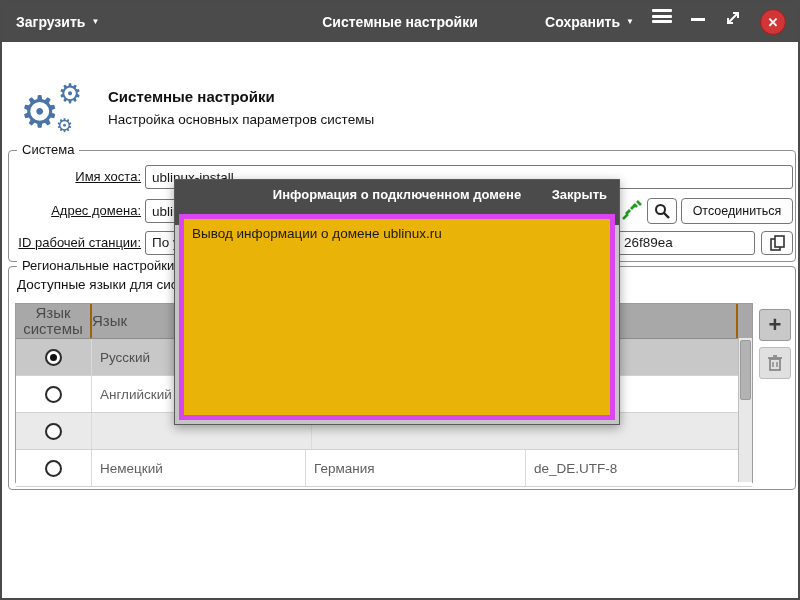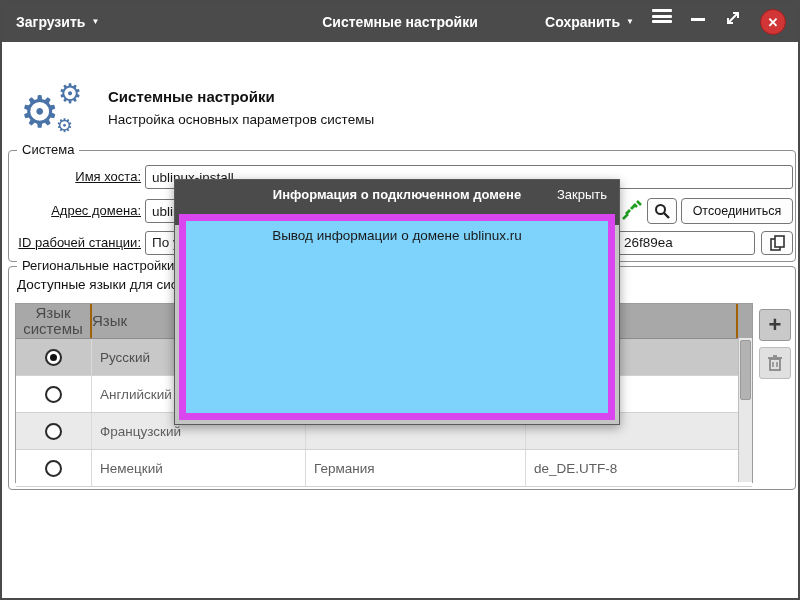--- a/index.html
+++ b/index.html
@@ -96,7 +96,7 @@
          border:1px solid #5a5a5a;box-shadow:0 3px 10px rgba(0,0,0,.35);background:#c4c4c4;box-sizing:border-box;}
   .modal-tb{position:absolute;left:0;top:0;right:0;height:45px;background:#4b4b4b;color:#fff;}
   .modal-title{position:absolute;left:0;right:0;top:7px;text-align:center;font-size:13px;font-weight:bold;}
-  .modal-close{position:absolute;right:12px;top:7px;font-size:13px;font-weight:normal;cursor:pointer;}
+  .modal-close{position:absolute;right:12px;top:7px;font-size:13px;font-weight:bold;cursor:pointer;}
   .modal-body{position:absolute;left:4px;right:4px;top:34px;bottom:4px;background:#7dd3fc;
               border:7px solid #d946ef;box-sizing:border-box;text-align:center;}
   .modal-text{padding:7px 8px;font-size:13.5px;color:#1a1a1a;}

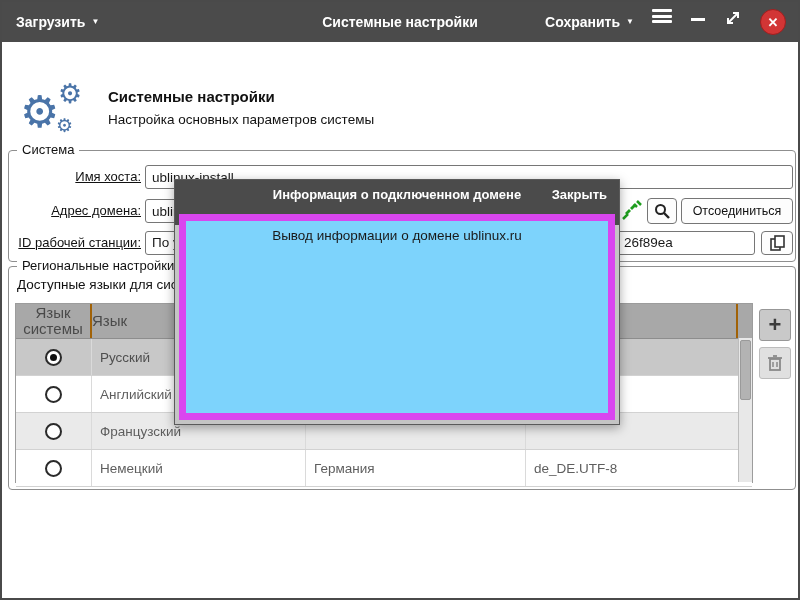--- a/index.html
+++ b/index.html
@@ -97,8 +97,8 @@
   .modal-tb{position:absolute;left:0;top:0;right:0;height:45px;background:#4b4b4b;color:#fff;}
   .modal-title{position:absolute;left:0;right:0;top:7px;text-align:center;font-size:13px;font-weight:bold;}
   .modal-close{position:absolute;right:12px;top:7px;font-size:13px;font-weight:bold;cursor:pointer;}
-  .modal-body{position:absolute;left:4px;right:4px;top:34px;bottom:4px;background:#7dd3fc;
-              border:7px solid #d946ef;box-sizing:border-box;text-align:center;}
+  .modal-body{position:absolute;left:4px;right:4px;top:34px;bottom:4px;background:#eab308;
+              border:5px solid #d946ef;box-sizing:border-box;}
   .modal-text{padding:7px 8px;font-size:13.5px;color:#1a1a1a;}
 </style>
 </head>

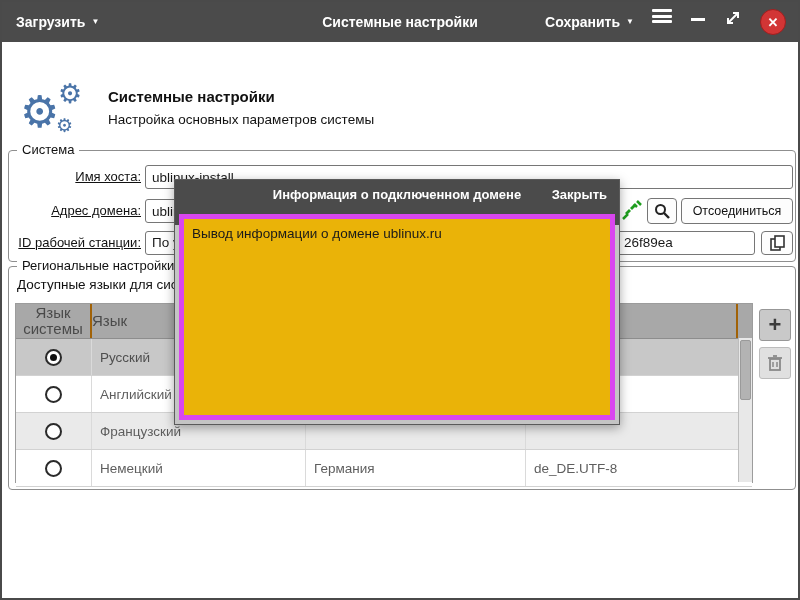--- a/index.html
+++ b/index.html
@@ -219,7 +219,6 @@
         <div class="c c1">
             <span class="radio"></span>
           </div>
-        <div class="c c2">Французский</div>
         <div class="c c3"></div>
         <div class="c c4"></div>
       </div>

